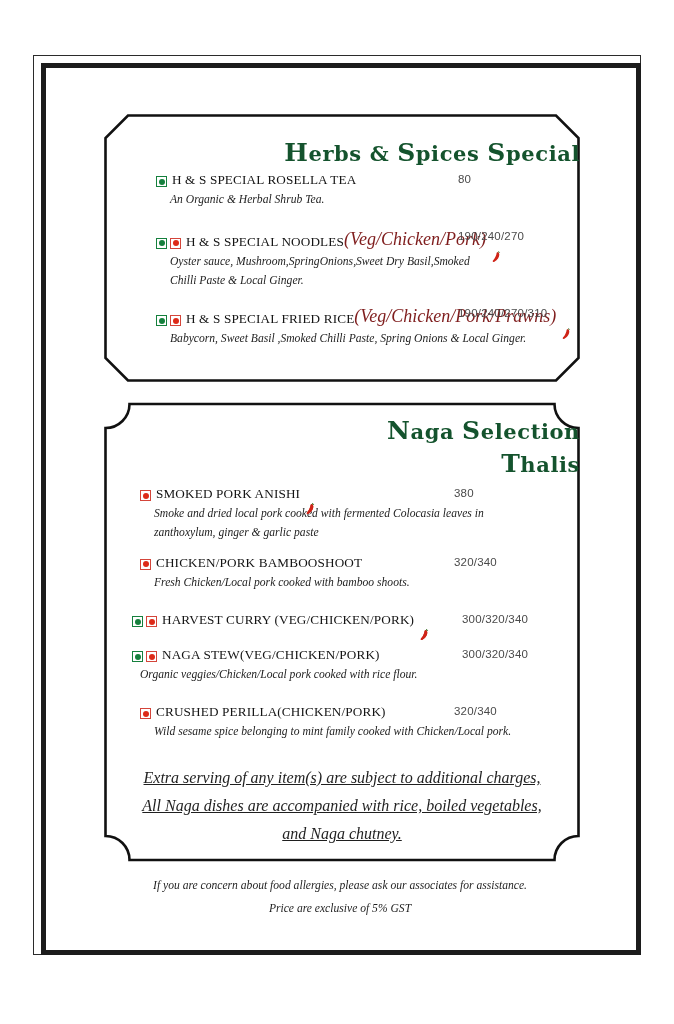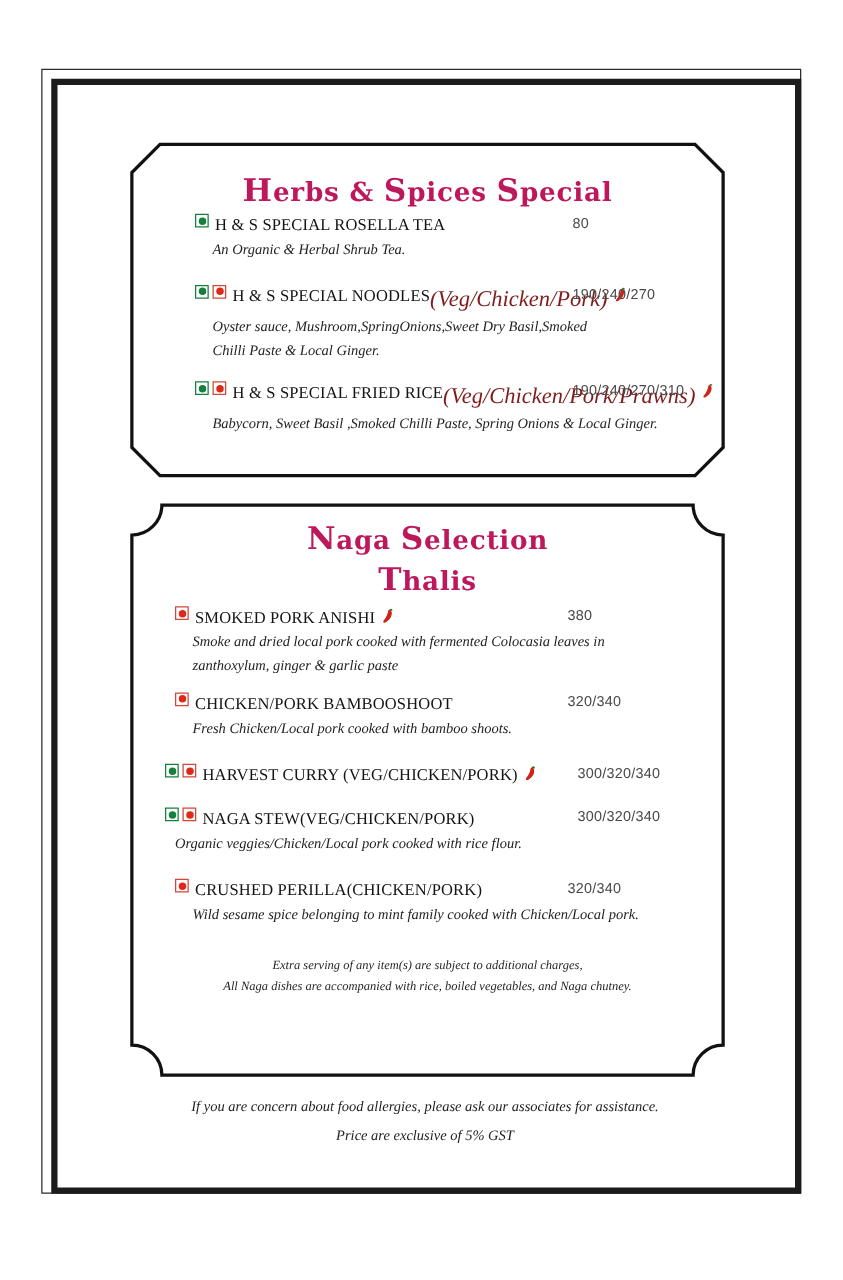--- a/index.html
+++ b/index.html
@@ -70,12 +70,12 @@
 
   
   .section-title {
-    text-align: center;
+    text-align: right;
     font-family: "DejaVu Serif", "Liberation Serif", serif;
     font-weight: 700;
     font-size: 21px;
     letter-spacing: 0.6px;
-    color: #be185d;
+    color: #14532d;
     line-height: 1.32;
   }
   .section-title .drop {

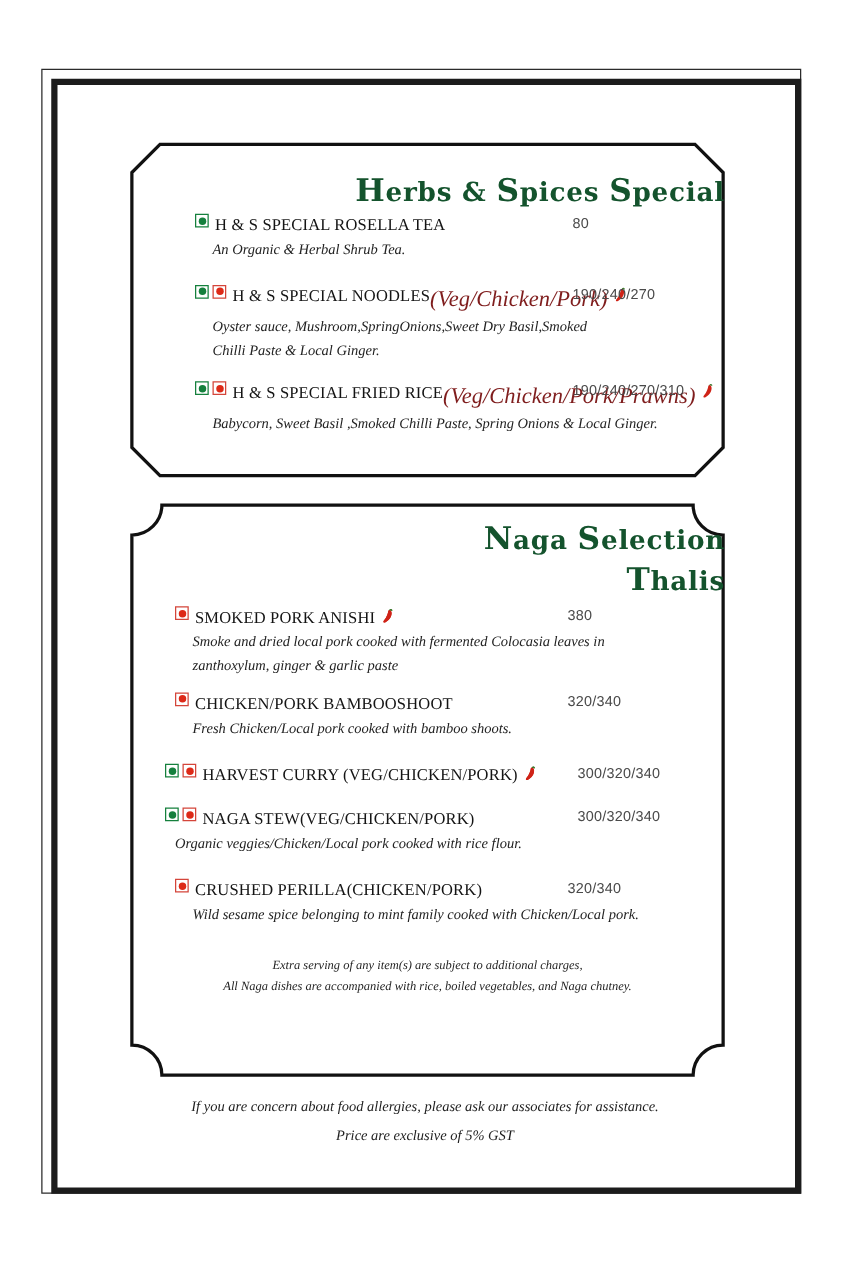--- a/index.html
+++ b/index.html
@@ -95,7 +95,7 @@
   }
   .item-head {
     display: flex;
-    align-items: flex-start;
+    align-items: flex-end;
     white-space: nowrap;
   }
   .marks {

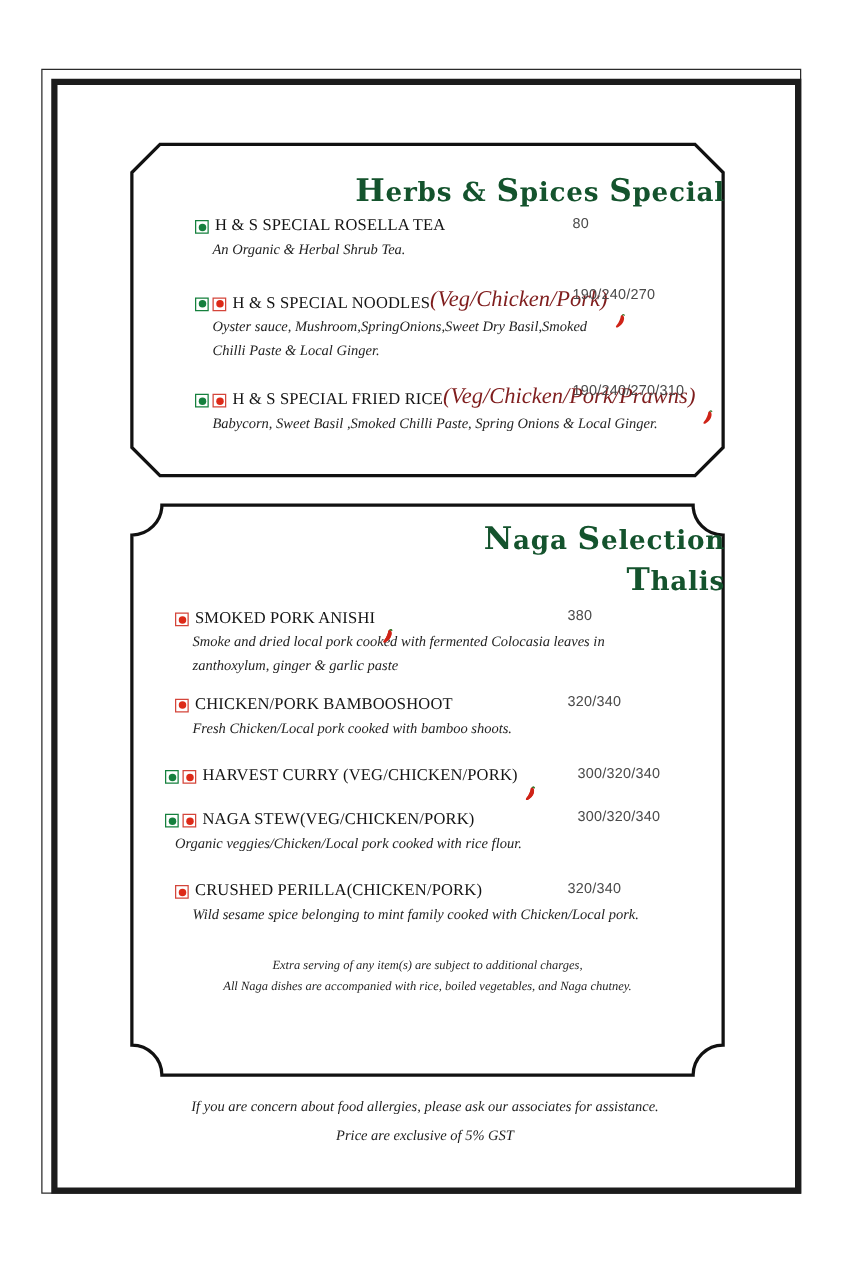--- a/index.html
+++ b/index.html
@@ -172,9 +172,10 @@
     text-align: center;
     font-family: "Liberation Serif", serif;
     font-style: italic;
-    font-size: 10px;
+    font-size: 16px;
     color: #1f1f1f;
     line-height: 1.75;
+    text-decoration: underline;
   }
   .footer-notes {
     position: absolute;

